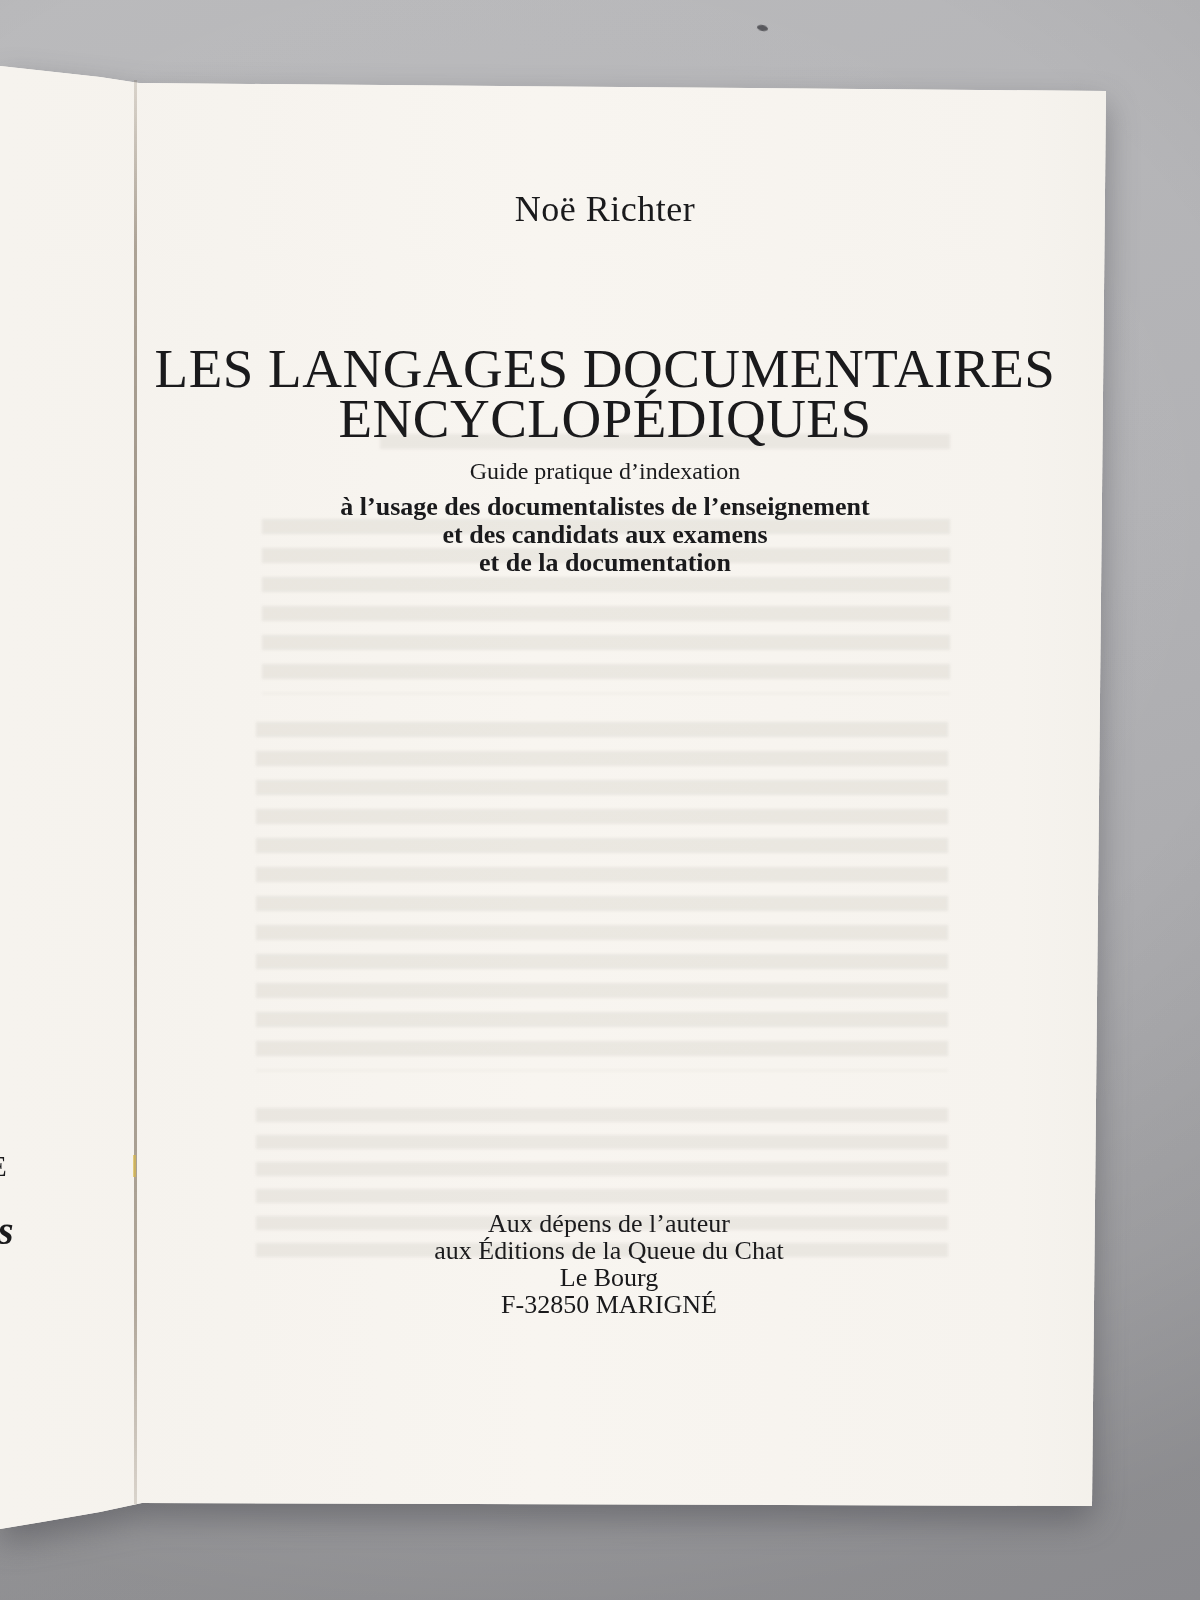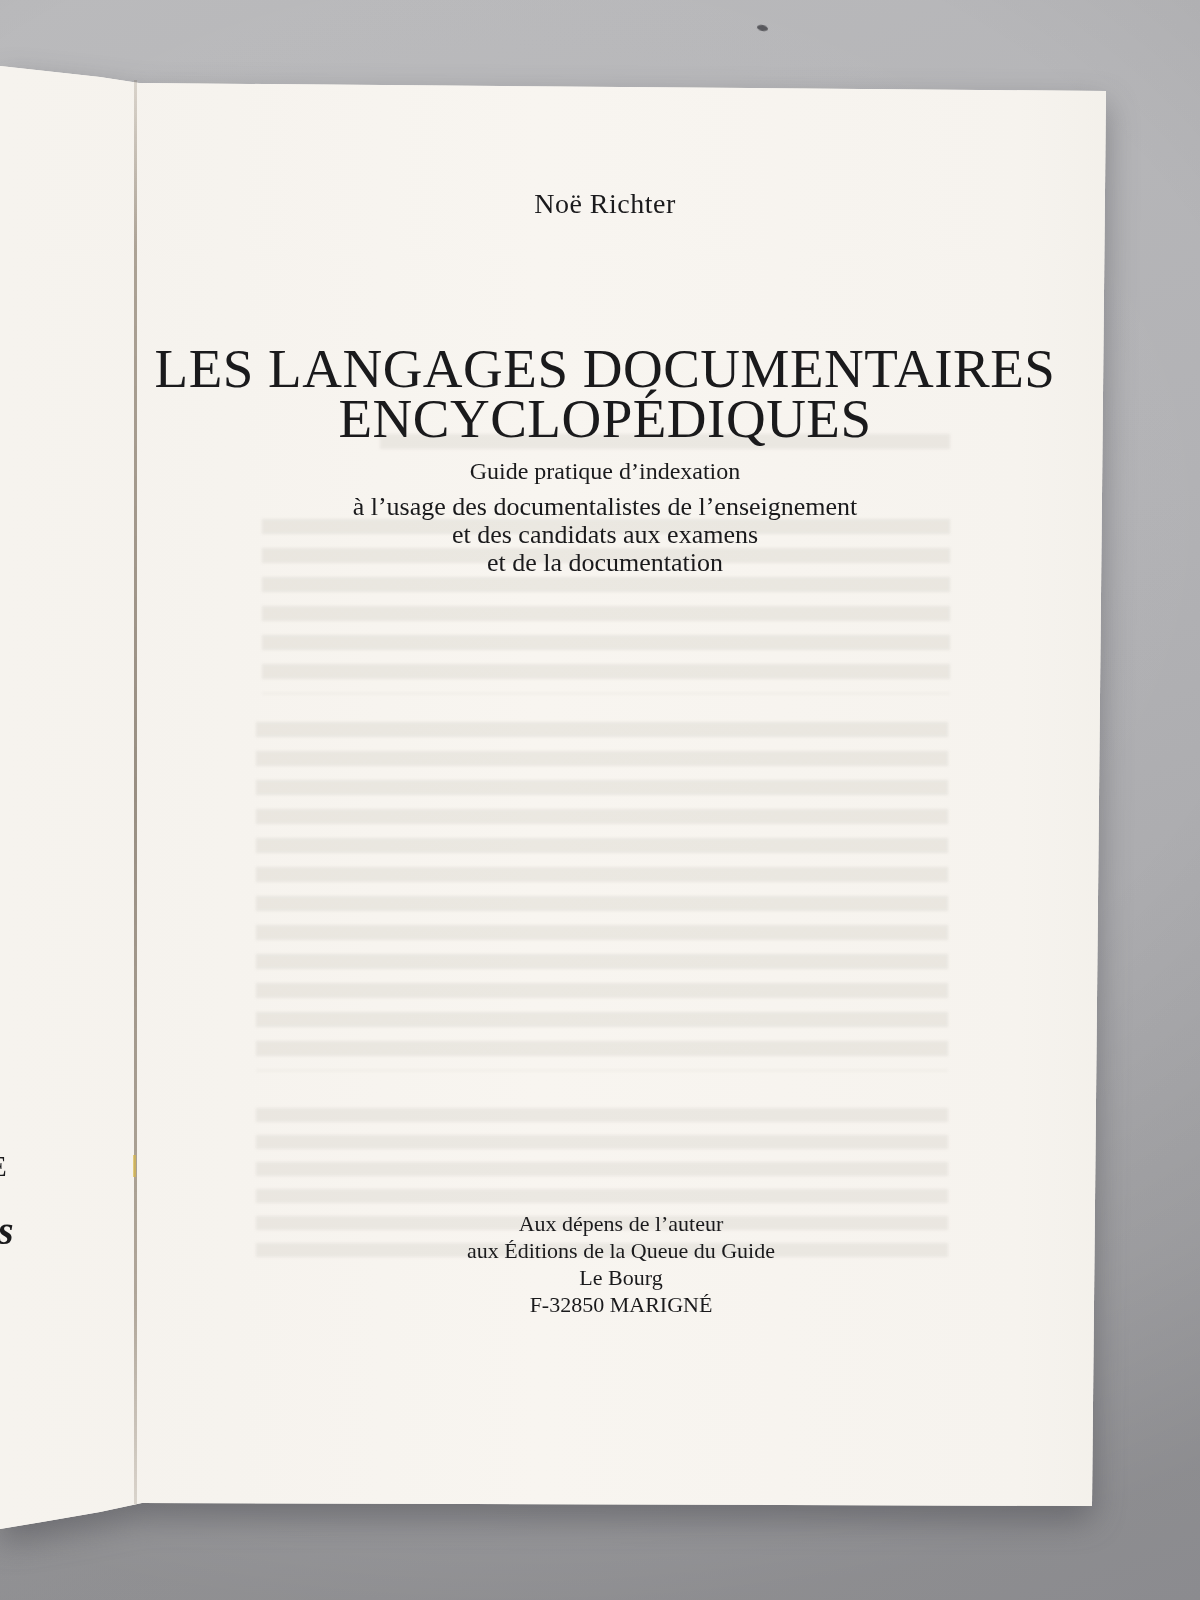--- a/index.html
+++ b/index.html
@@ -91,7 +91,7 @@
     position: absolute;
     left: 0; width: 100%;
     top: 188px;
-    font-size: 28px;
+    font-size: 36px;
     letter-spacing: 0.5px;
   }
   .title {

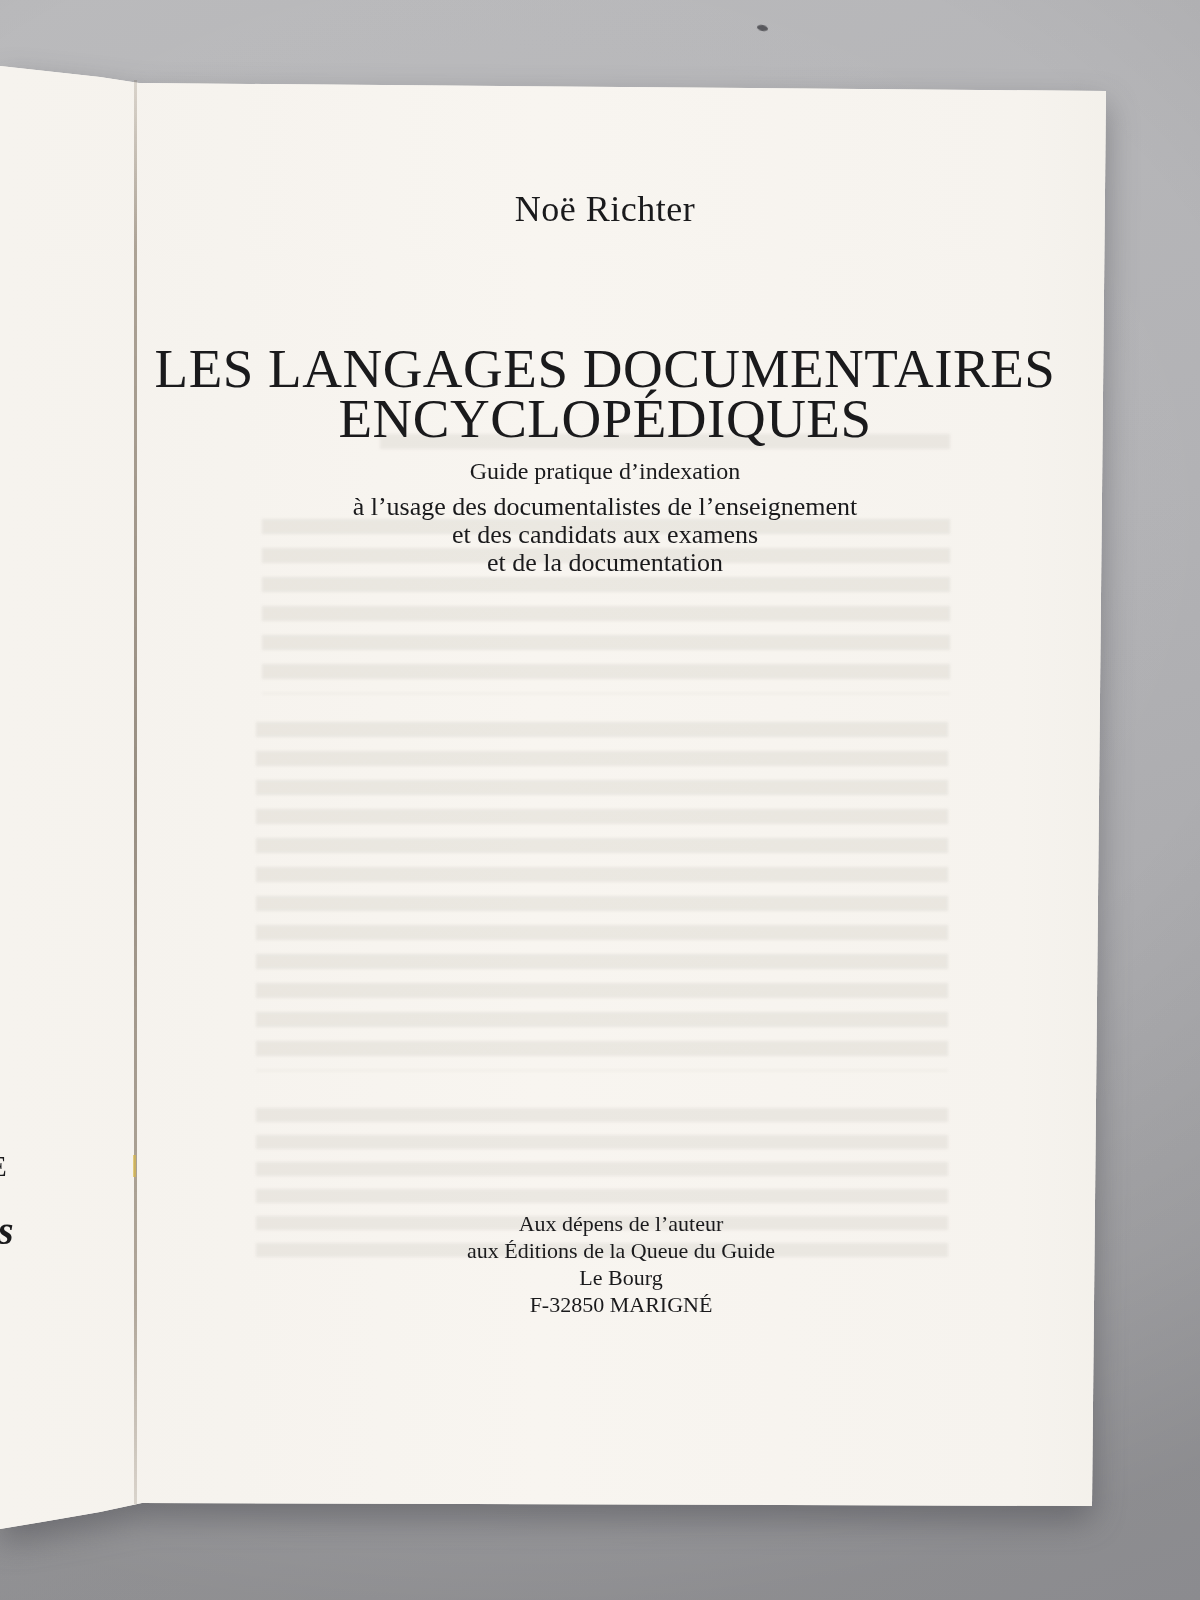--- a/index.html
+++ b/index.html
@@ -114,6 +114,7 @@
     top: 493px;
     font-size: 26px;
     line-height: 28px;
+    font-weight: bold;
   }
   .imprint {
     position: absolute;

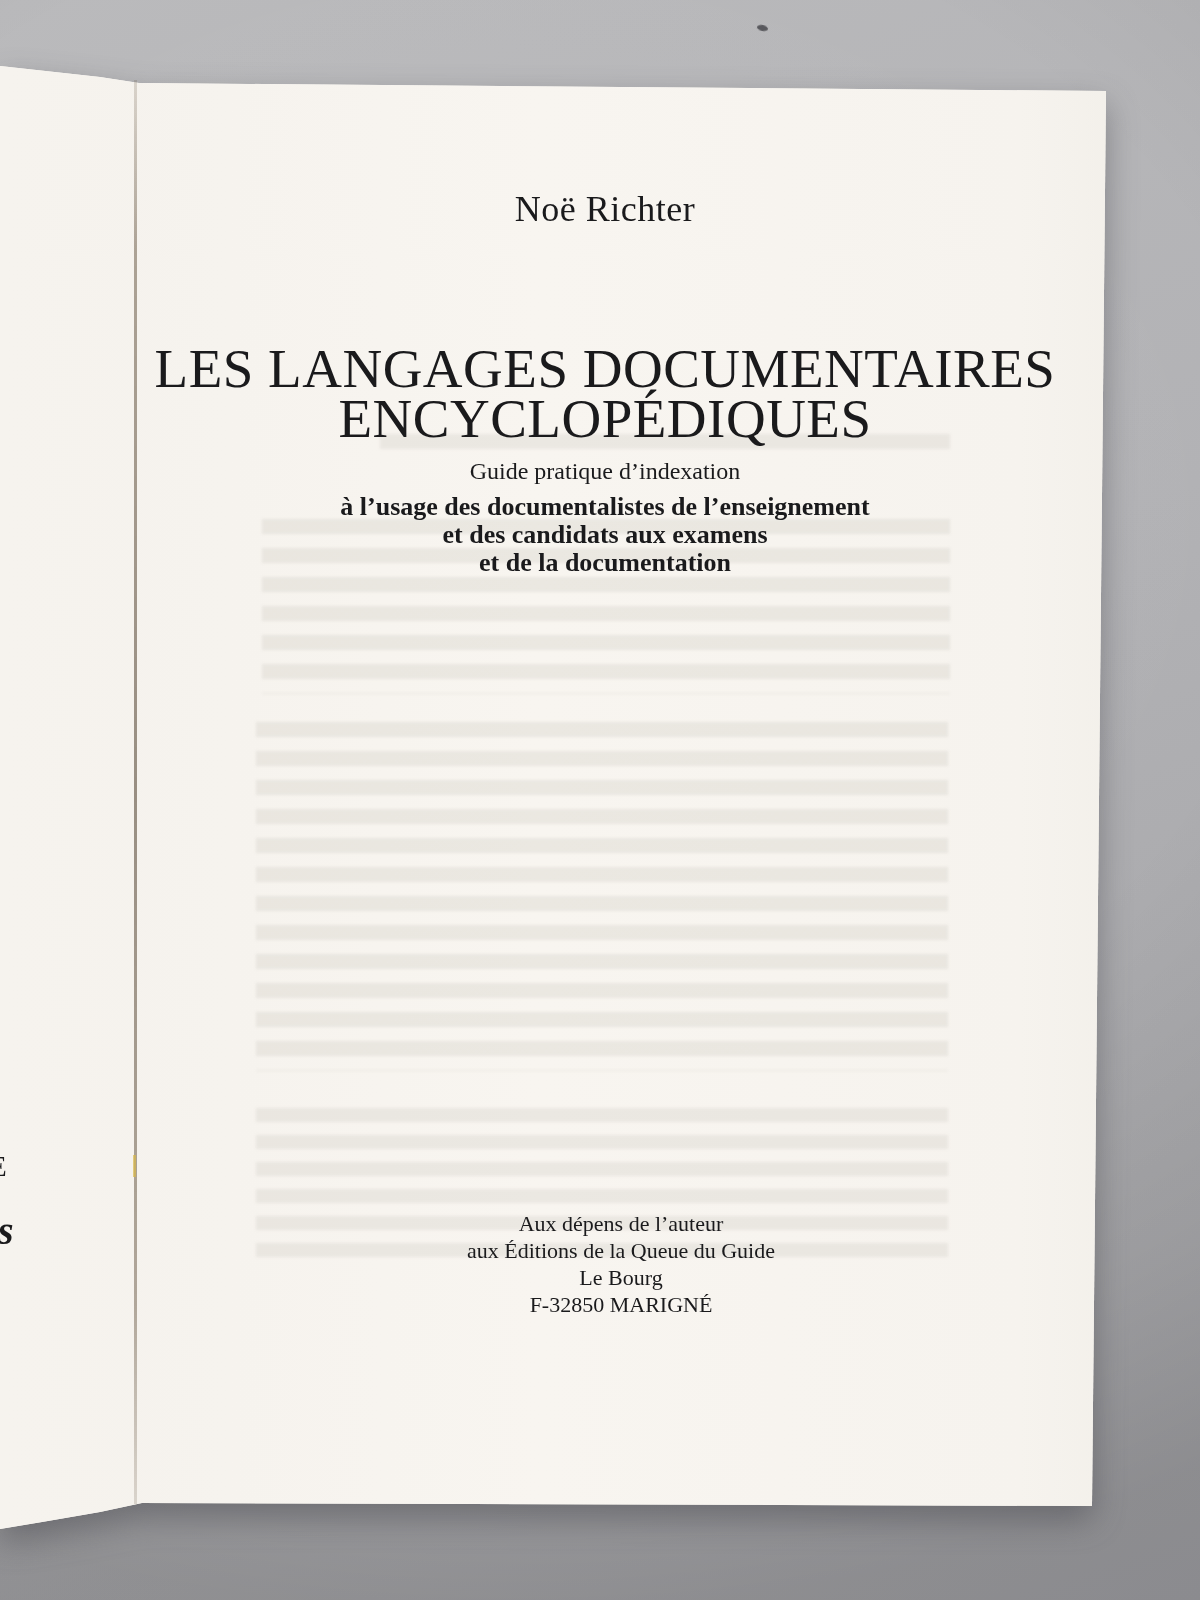--- a/index.html
+++ b/index.html
@@ -118,9 +118,9 @@
   }
   .imprint {
     position: absolute;
-    left: 16px; width: 100%;
+    left: 4px; width: 100%;
     top: 1210px;
-    font-size: 22px;
+    font-size: 26px;
     line-height: 27px;
   }
   

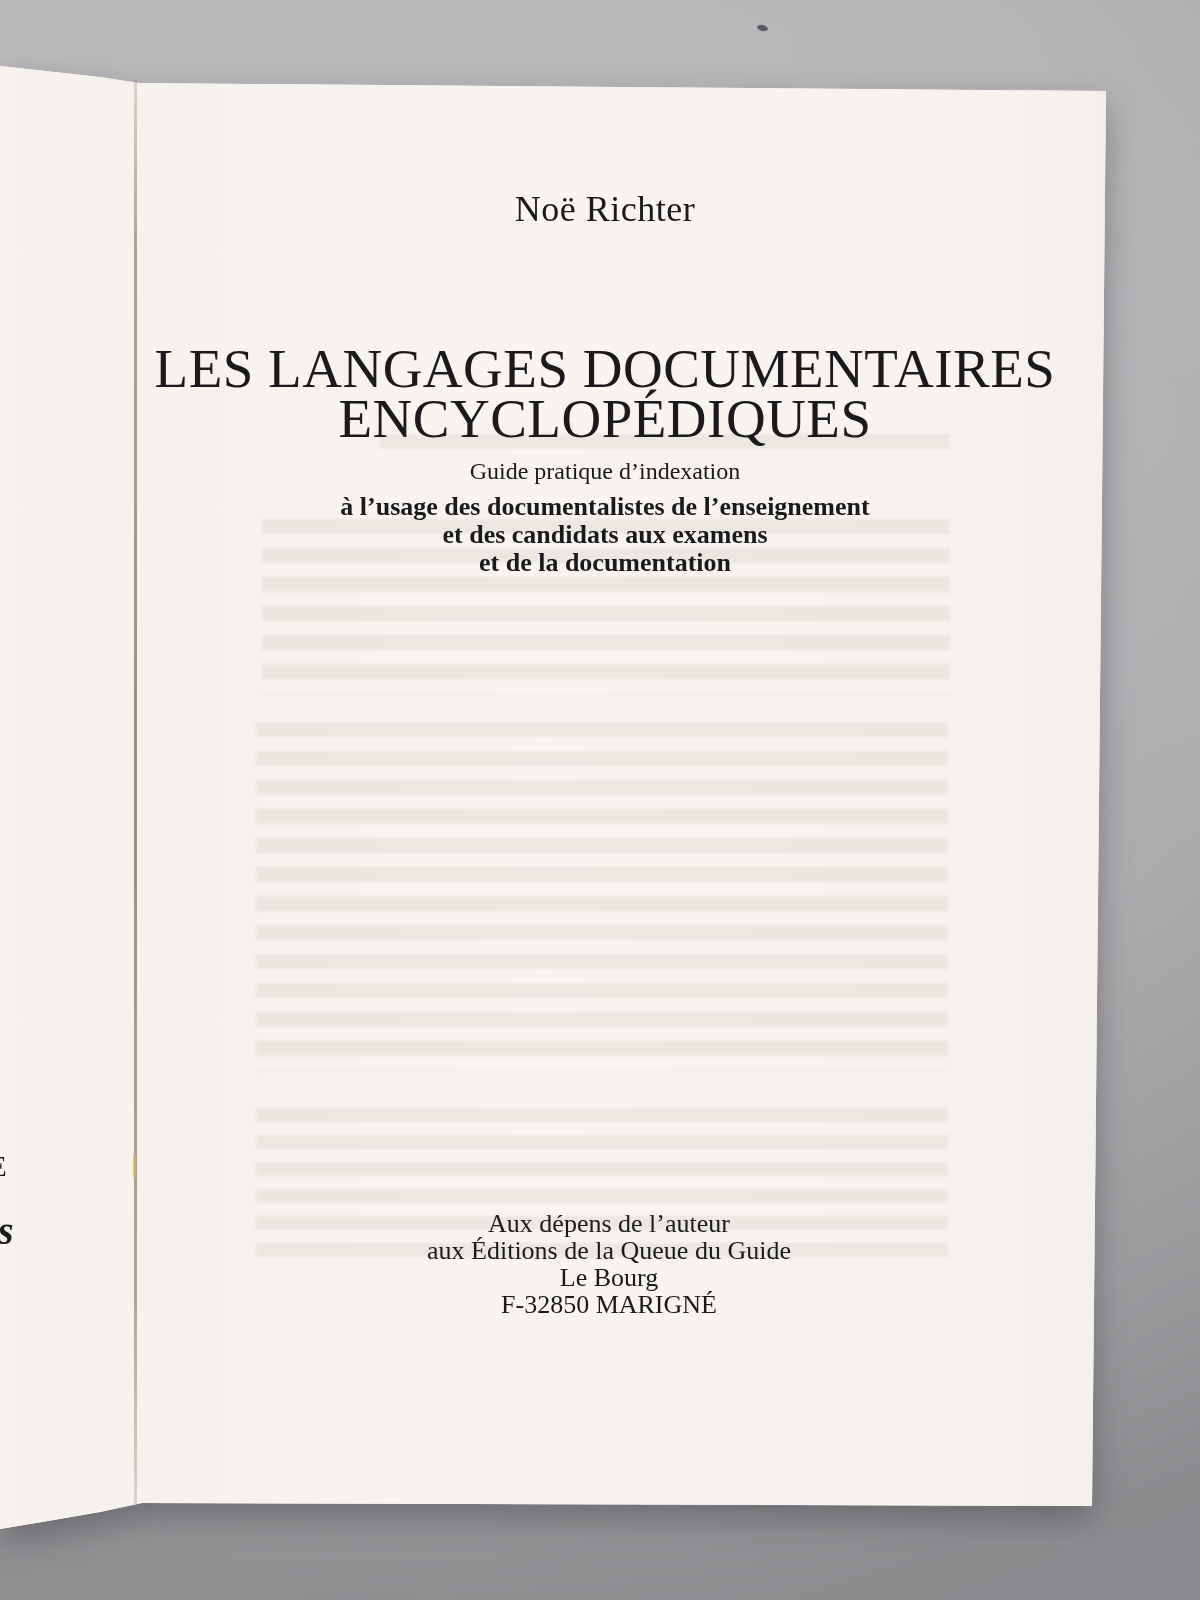--- a/index.html
+++ b/index.html
@@ -184,7 +184,7 @@
 
         <div class="imprint">
           <div>Aux dépens de l’auteur</div>
-          <div>aux Éditions de la Queue du Guide</div>
+          <div>aux Éditions de la Queue du Chat</div>
           <div>Le Bourg</div>
           <div>F-32850 MARIGNÉ</div>
         </div>

